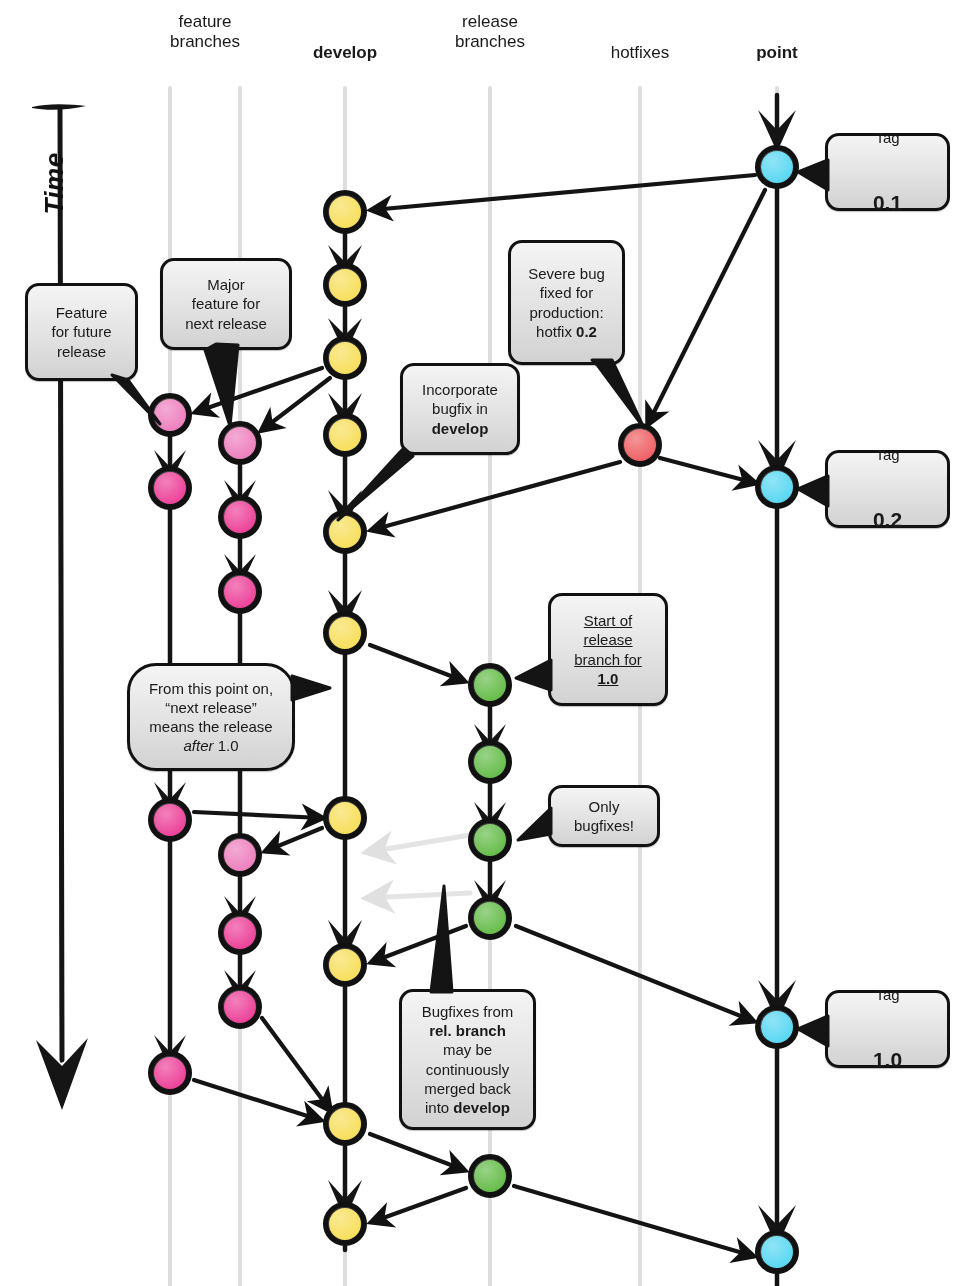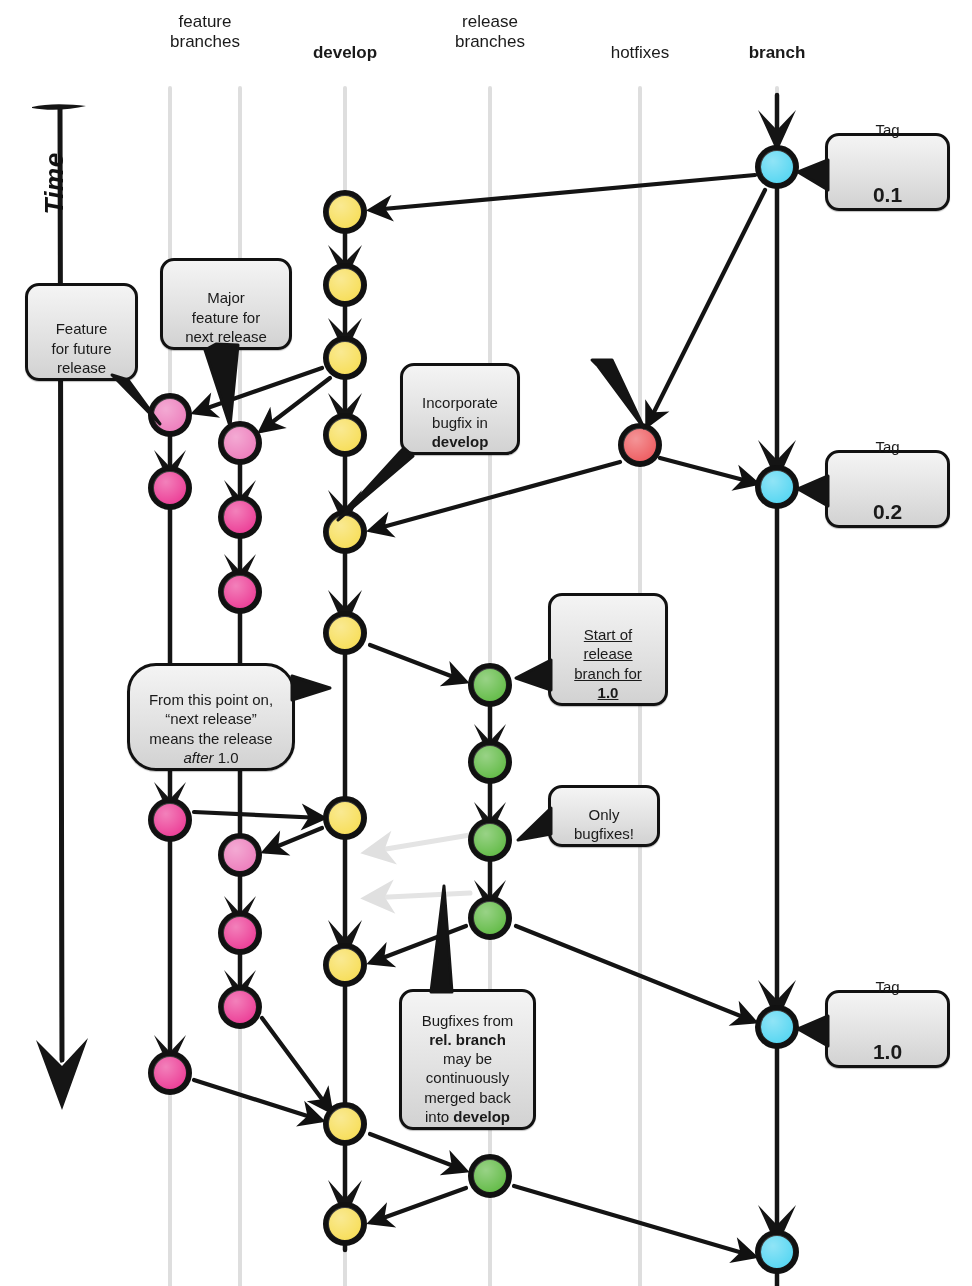--- a/index.html
+++ b/index.html
@@ -309,7 +309,7 @@
   </div>
 
   <div class="lane-header bold" style="left:717px;top:43px;width:120px;">
-    <div>branch</div>
+    <div>point</div>
   </div>
 
   <div class="time-label">Time</div>

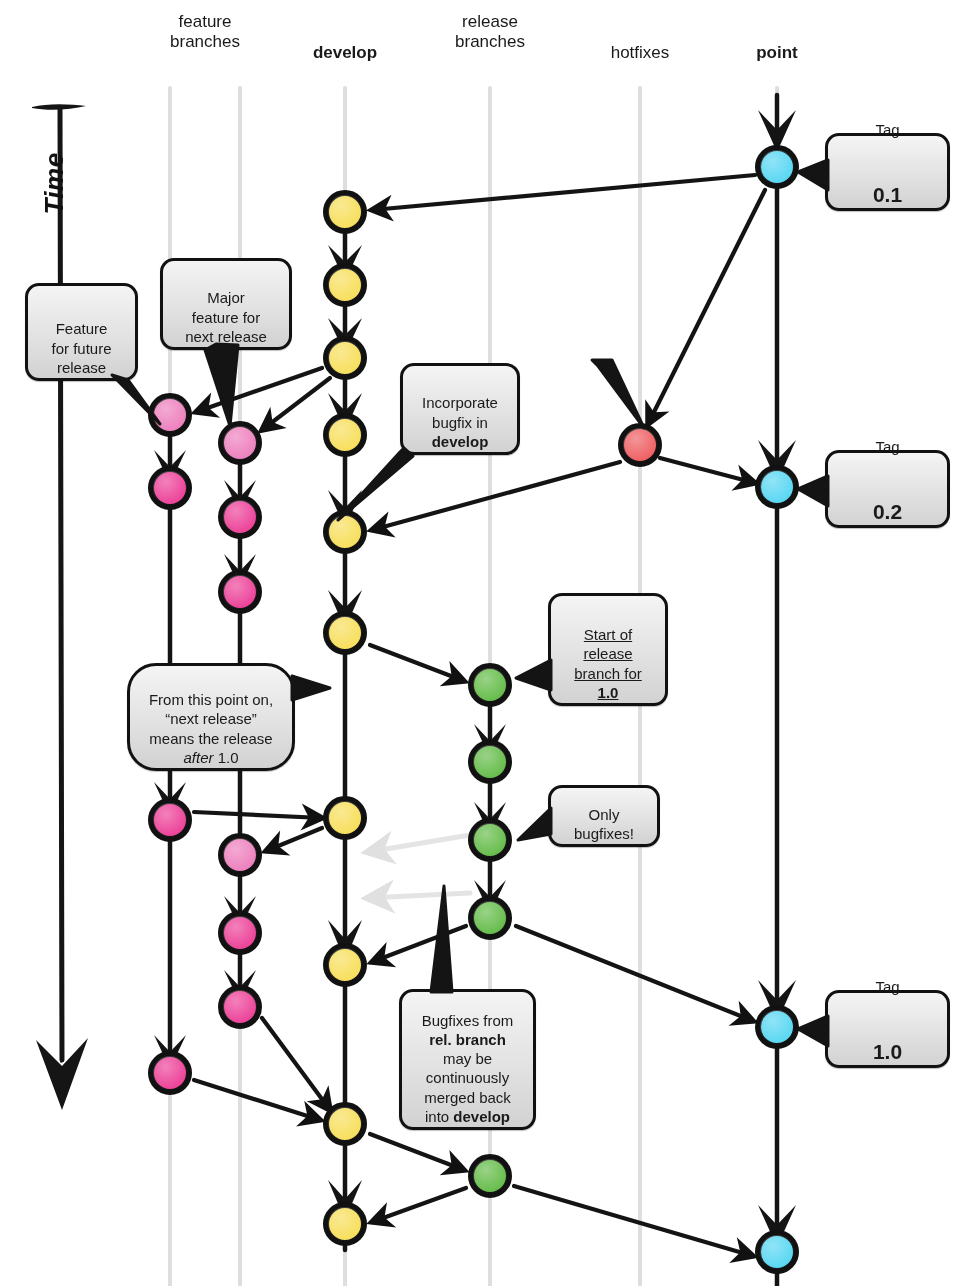--- a/index.html
+++ b/index.html
@@ -37,7 +37,7 @@
     font-size:15px;line-height:1.28;
     color:#1a1a1a;
     padding:1px 9px;
-    display:flex;align-items:flex-end;justify-content:center;
+    display:flex;align-items:center;justify-content:center;
     box-shadow:0 1px 1px rgba(0,0,0,.25);
     z-index:5;
   }

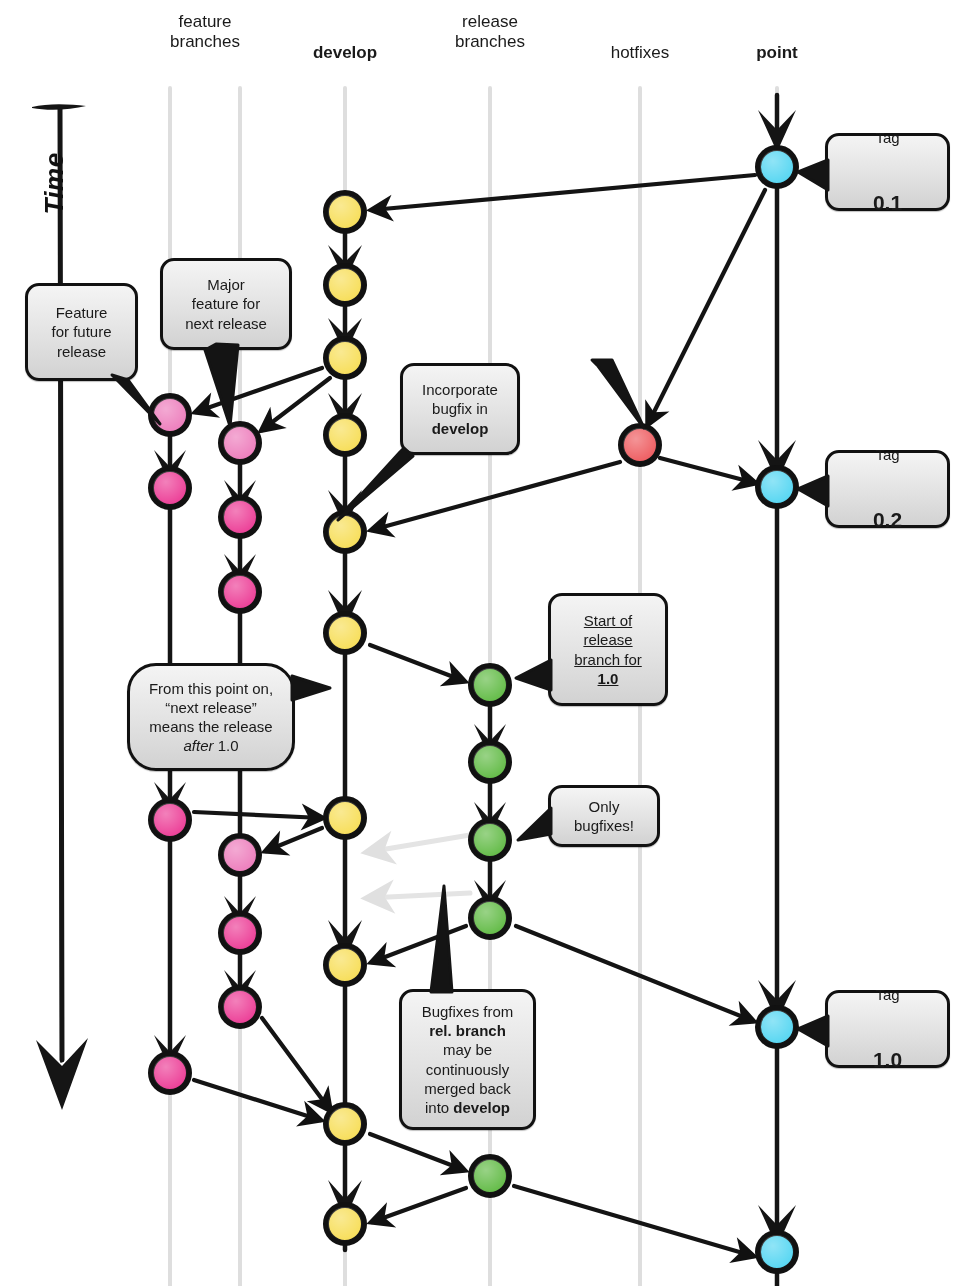--- a/index.html
+++ b/index.html
@@ -338,6 +338,14 @@
     </div>
   </div>
 
+  <div class="callout" style="left:508px;top:240px;width:117px;height:125px;">
+    <div class="in">
+      <div>Severe bug</div>
+      <div>fixed for</div>
+      <div>production:</div>
+      <div><span>hotfix </span><b>0.2</b></div>
+    </div>
+  </div>
 
   <div class="callout" style="left:825px;top:133px;width:125px;height:78px;">
     <div class="in">

